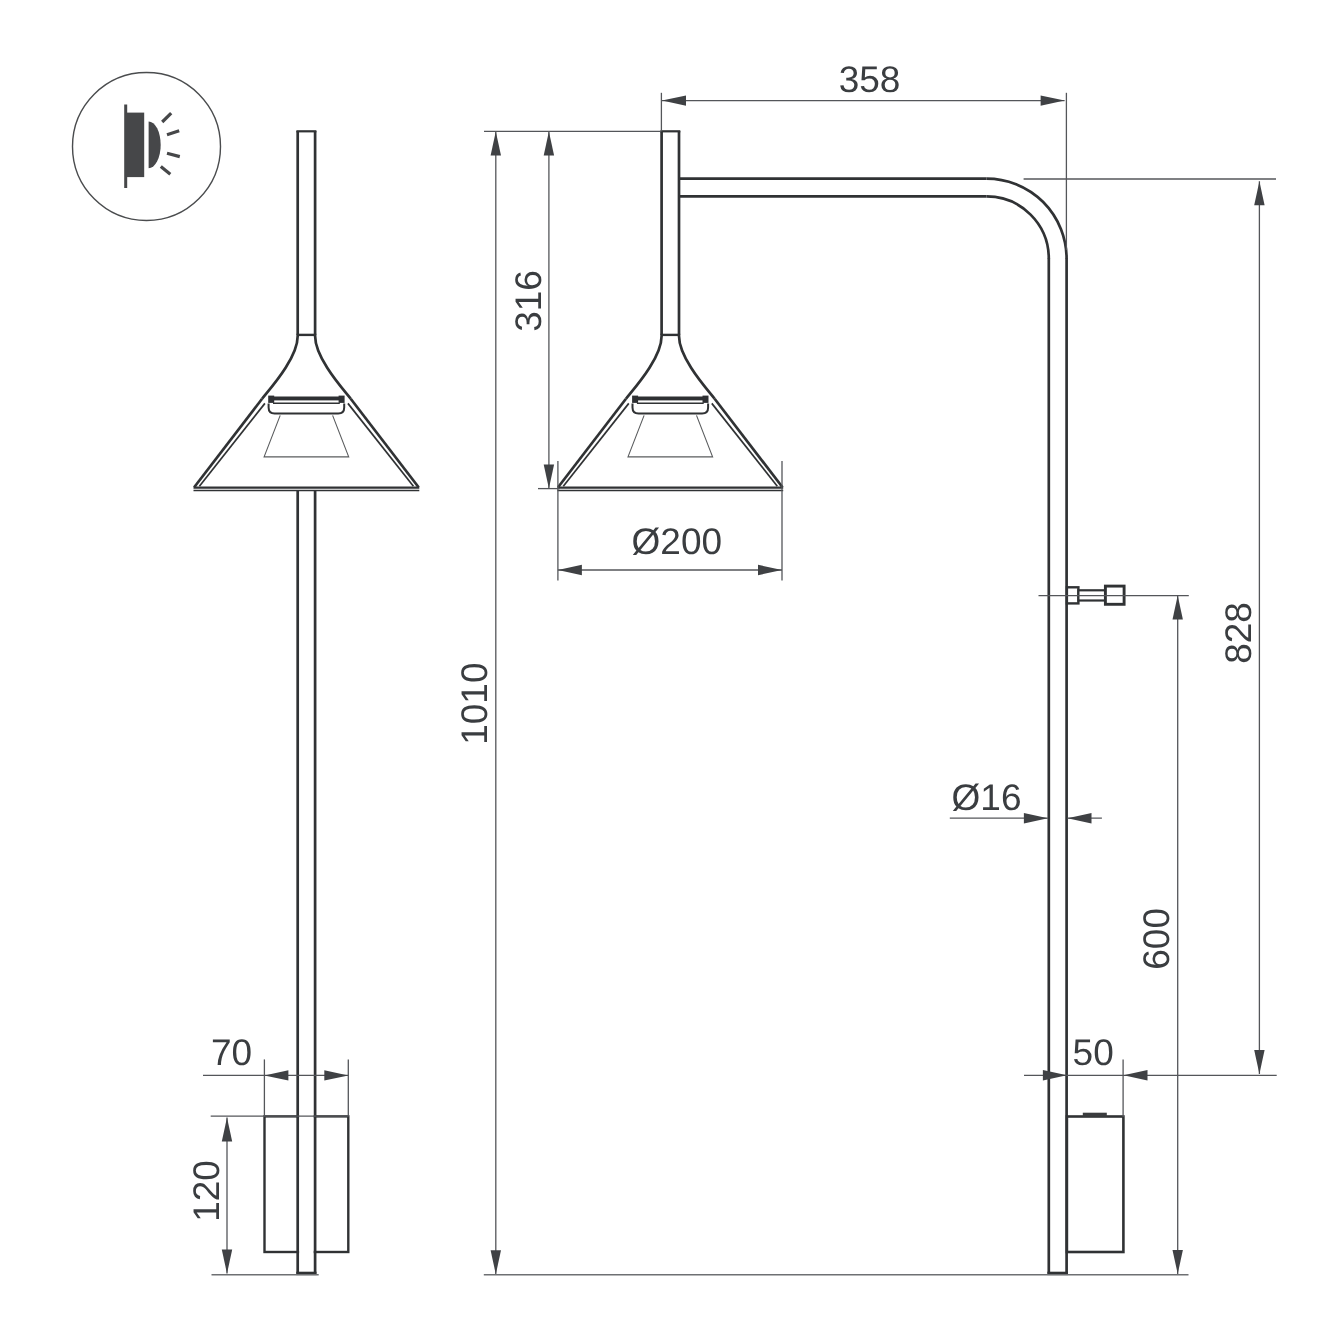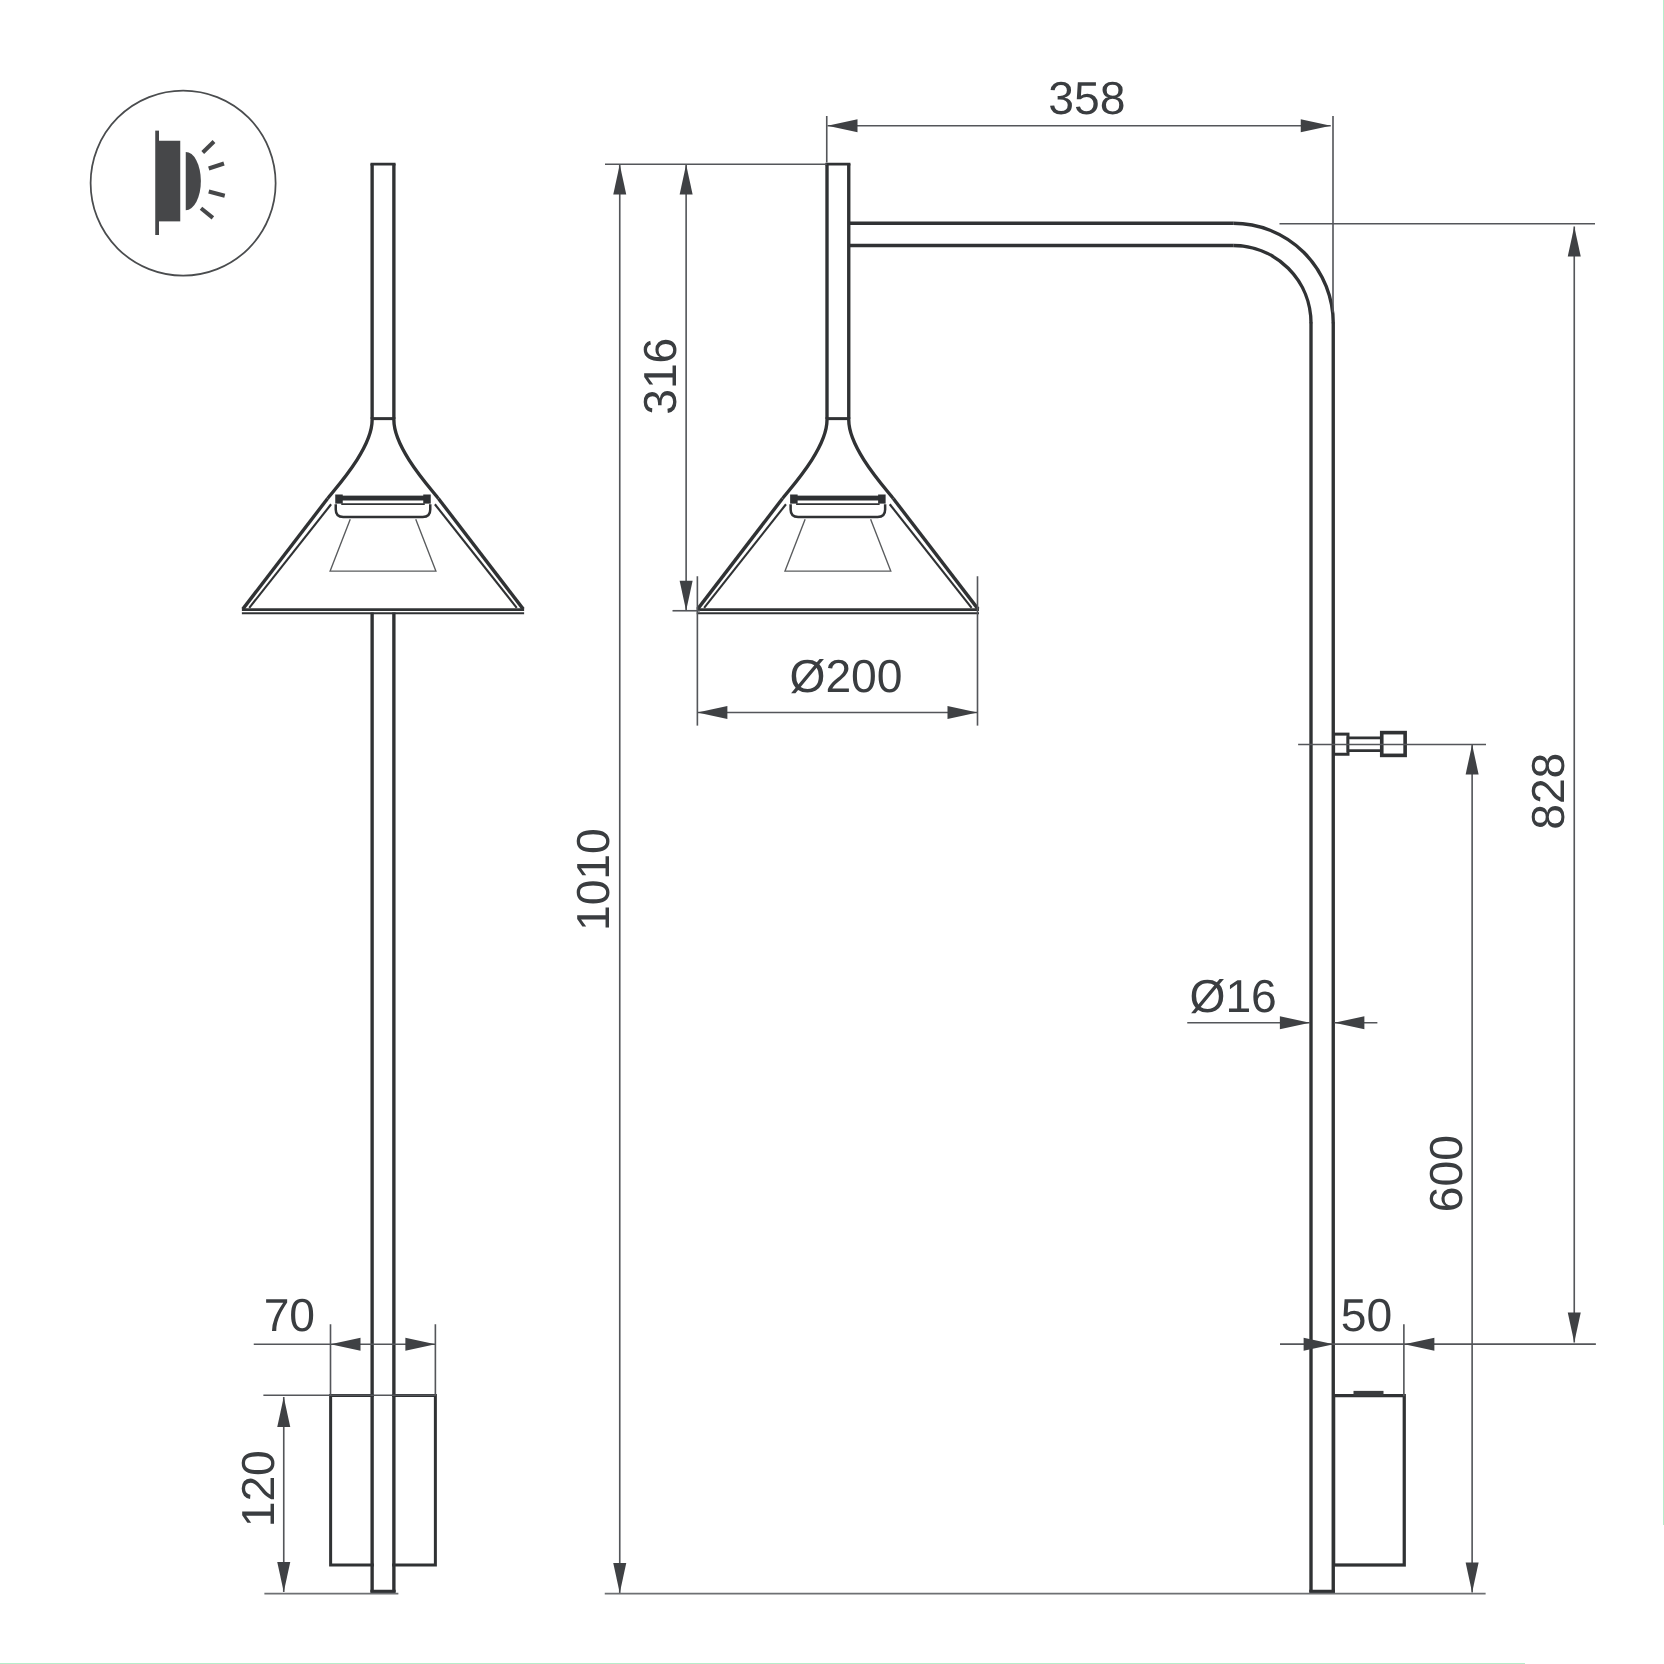--- a/index.html
+++ b/index.html
@@ -3,7 +3,7 @@
 <meta charset="utf-8">
 <style>
   html,body{margin:0;padding:0;background:#ffffff;}
-  #page{width:1331px;height:1331px;background:#22c55e;position:relative;overflow:hidden;}
+  #page{width:1331px;height:1331px;background:#3b82f6;position:relative;overflow:hidden;}
   svg{display:block;}
   text{font-family:"Liberation Sans", sans-serif; fill:#3a3d40;}
 </style>

